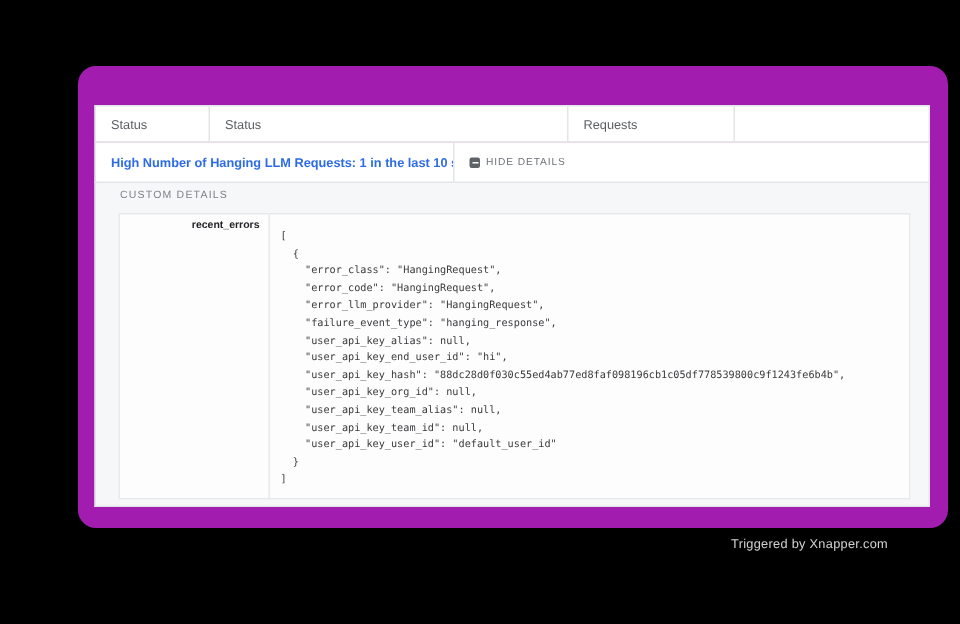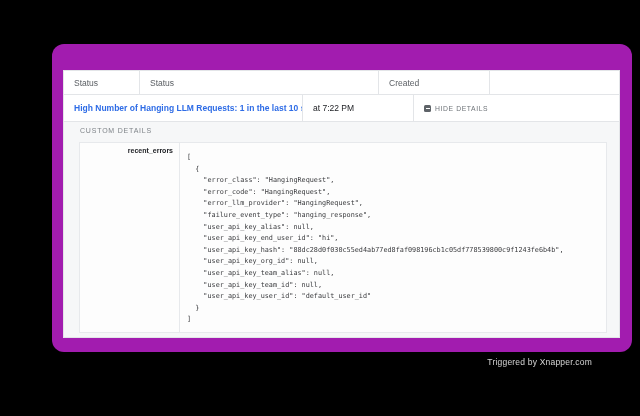--- a/index.html
+++ b/index.html
@@ -91,7 +91,7 @@
     <div class="thead">
       <div class="th col-status">Status</div>
       <div class="th col-summary">Status</div>
-      <div class="th col-created">Created</div>
+      <div class="th col-created">Requests</div>
       <div class="th col-actions"></div>
     </div>
 

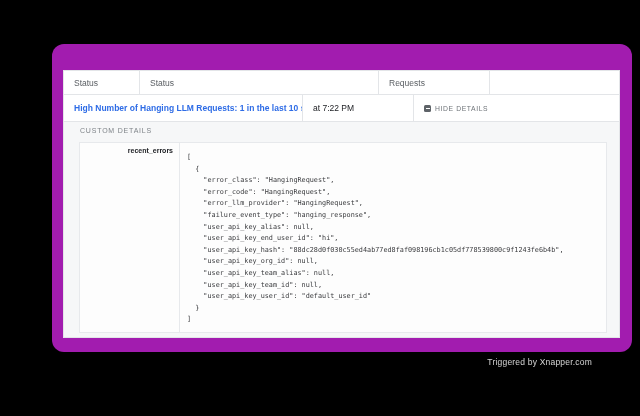--- a/index.html
+++ b/index.html
@@ -99,9 +99,6 @@
       <div class="td col-summary">
         <a class="summary-link">High Number of Hanging LLM Requests: 1 in the last 10 seconds.</a>
       </div>
-      <div class="td col-created">
-        <span class="created-text">at 7:22 PM</span>
-      </div>
       <div class="td col-actions">
         <button class="hide-details">
           <span class="minus-icon"></span>

